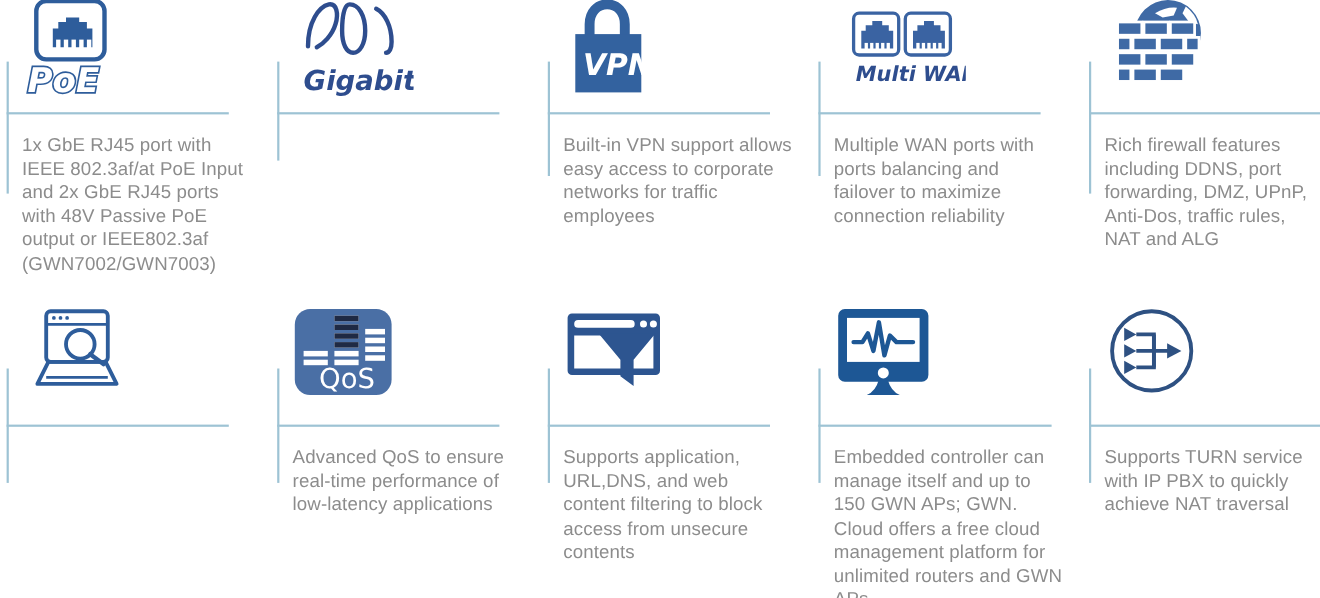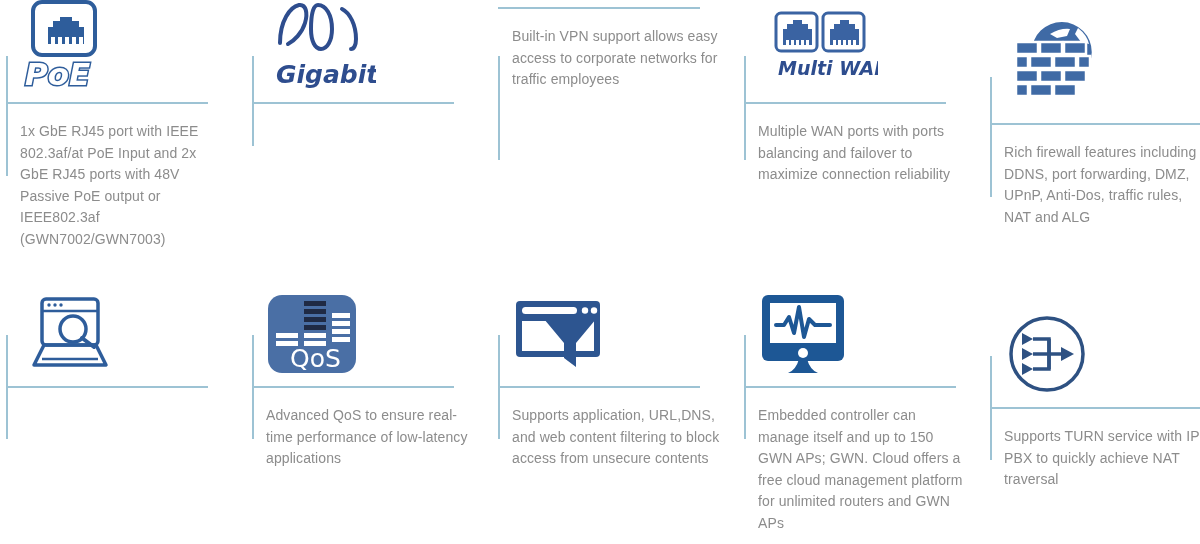--- a/index.html
+++ b/index.html
@@ -129,6 +129,15 @@
 
     <div class="cell mid-v">
       <div class="vrule"></div>
+      <div class="icon-box">
+        <span class="icon-inner">
+          <svg width="88" height="92" viewBox="0 0 88 92">
+            <path d="M24 36 V24 C24 13 31 6 40 6 C49 6 56 13 56 24 V36" fill="none" stroke="#33629f" stroke-width="9"></path>
+            <rect x="11" y="33" width="60" height="53" fill="#33629f"></rect>
+            <text x="18" y="70" font-family="'DejaVu Sans',sans-serif" font-size="27" font-weight="bold" font-style="italic" fill="#ffffff">VPN</text>
+          </svg>
+        </span>
+      </div>
       <div class="hrule"></div>
       <div class="desc">Built-in VPN support allows easy access to corporate networks for traffic employees</div>
     </div>

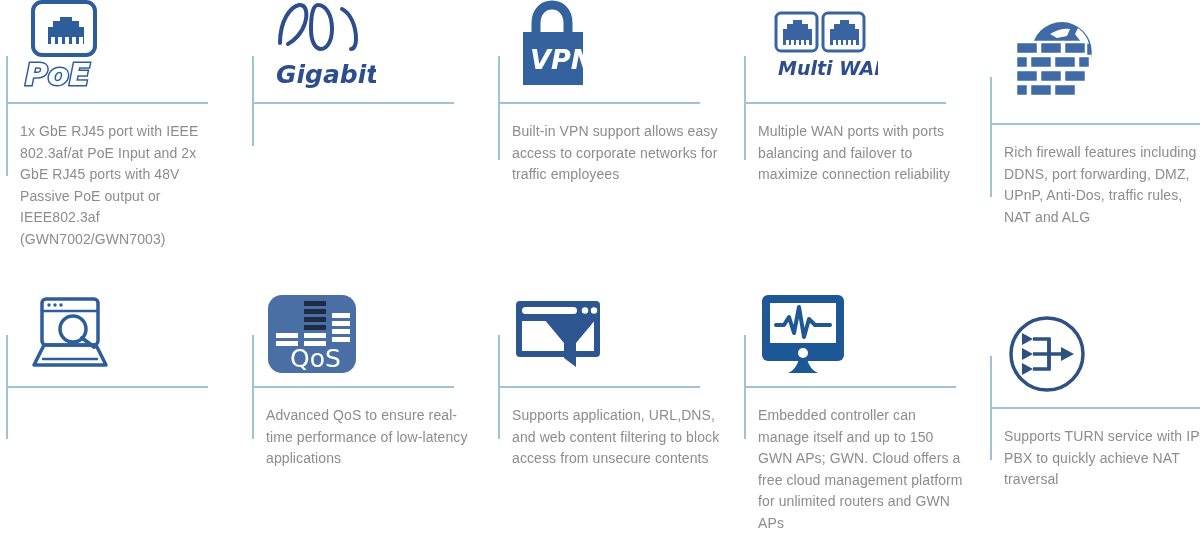--- a/index.html
+++ b/index.html
@@ -76,7 +76,7 @@
     margin: 17px 0 0 20px;
     width: 208px;
     color: #8c8c8c;
-    font-size: 14px;
+    font-size: 17px;
     line-height: 21.5px;
     letter-spacing: 0.1px;
     white-space: pre-line;

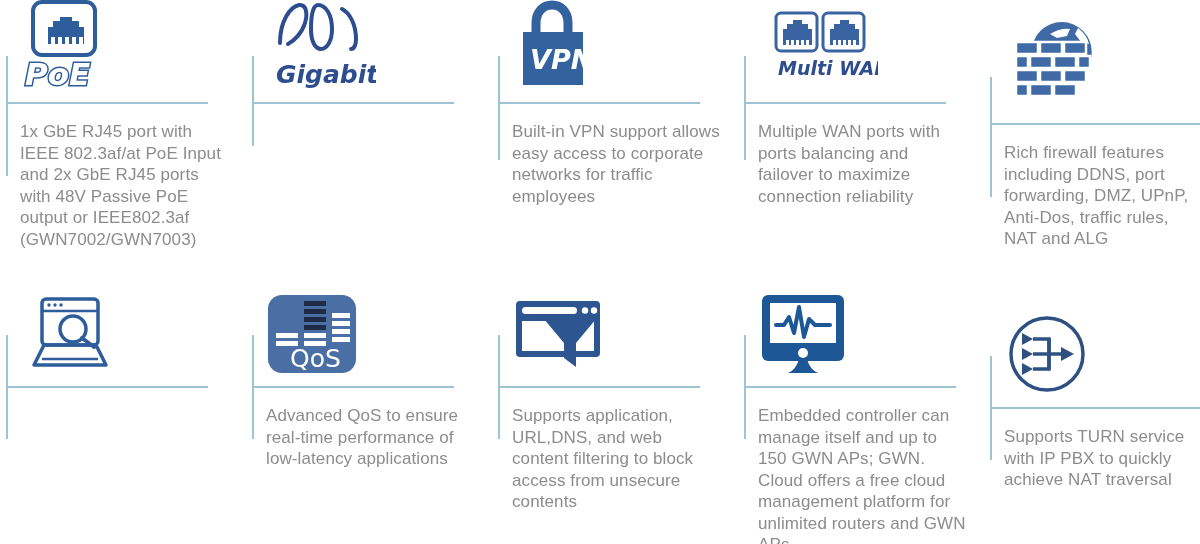--- a/index.html
+++ b/index.html
@@ -32,7 +32,7 @@
     width: 246px;
     box-sizing: border-box;
   }
-  .cell.last { width: 212px; margin-top: 21px; }
+  .cell.last { width: 212px; }
 
   
   .vrule {

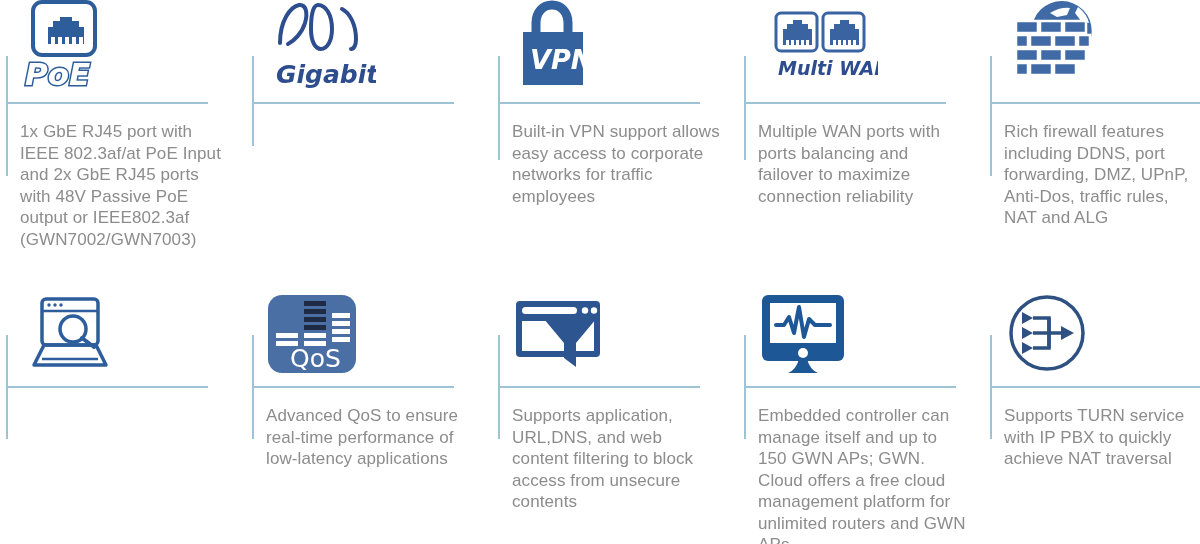--- a/index.html
+++ b/index.html
@@ -56,7 +56,7 @@
   }
   .icon-box.r2 {
     height: 100px;
-    align-items: flex-end;
+    align-items: flex-start;
   }
   .icon-inner {
     display: block;

